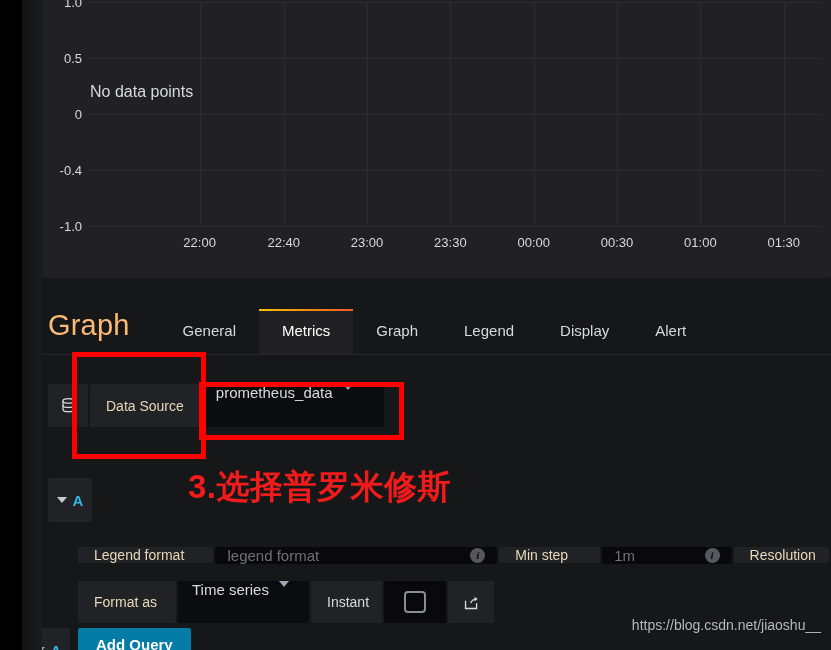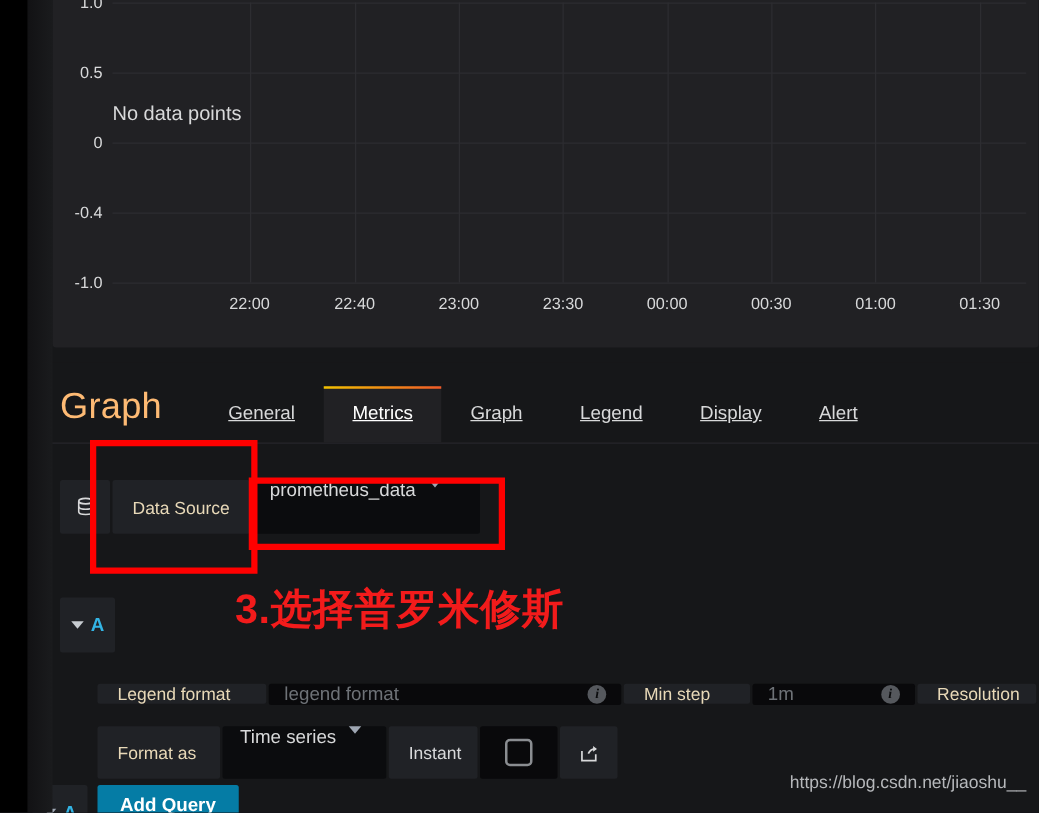--- a/index.html
+++ b/index.html
@@ -75,7 +75,7 @@
     color: #d8d9da; font-size: 15px;
     padding: 13px 23px 15px 23px;
     background: transparent; cursor: pointer;
-    border: 0; font-family: inherit; text-decoration: underline;
+    border: 0; font-family: inherit;
   }
   .tab.first { margin-left: 30px; }
   .tab.active {

